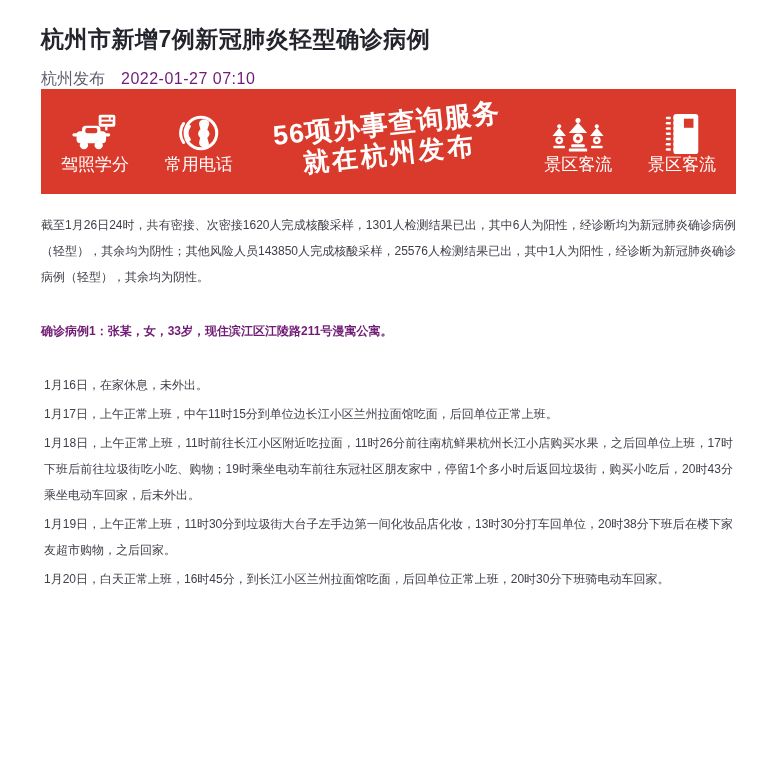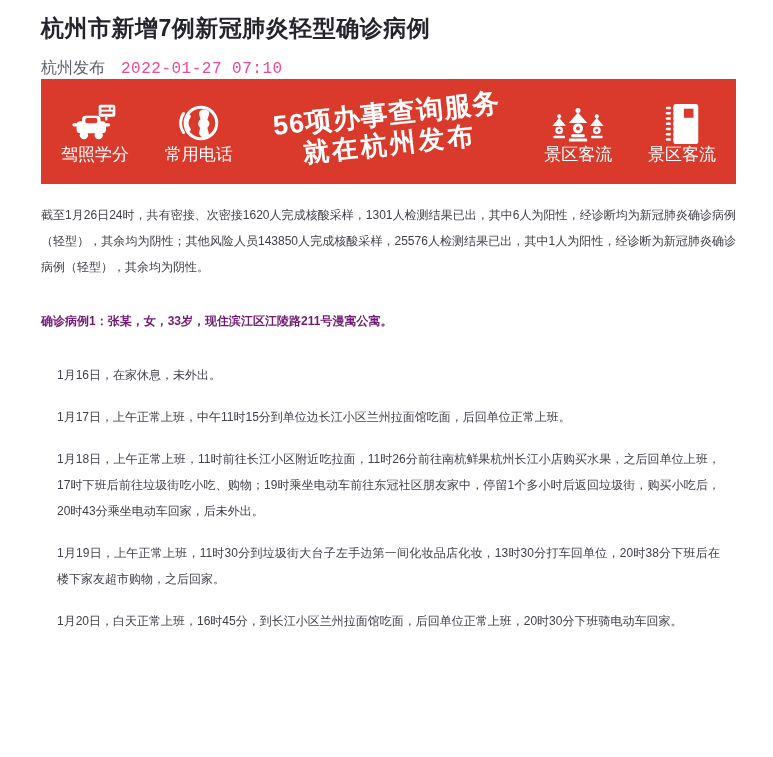--- a/index.html
+++ b/index.html
@@ -13,7 +13,7 @@
     height: 757px;
     overflow: hidden;
     box-sizing: border-box;
-    padding: 12px 37px 0 41px;
+    padding: 23px 37px 0 41px;
     background: #ffffff;
   }
   

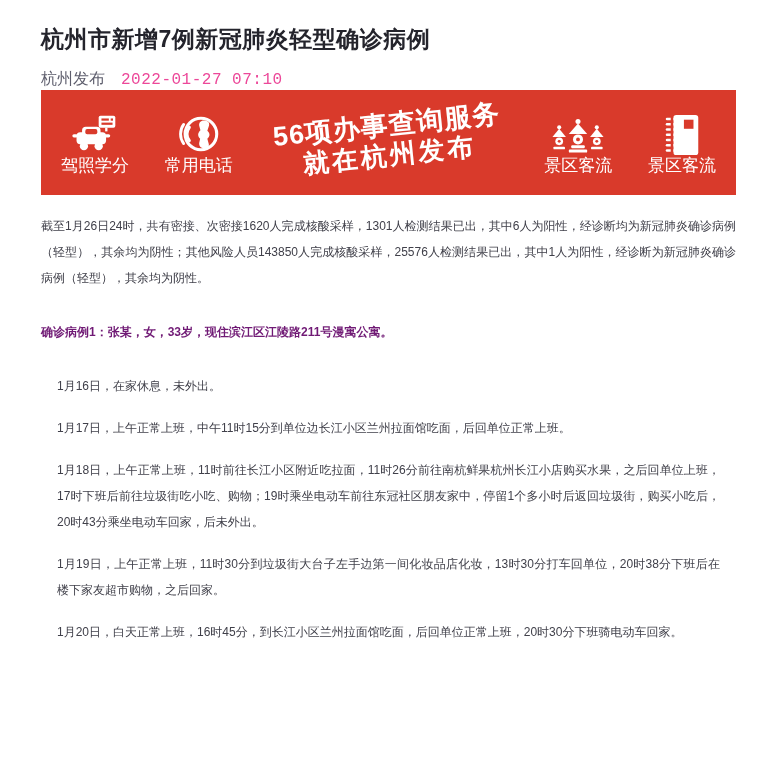--- a/index.html
+++ b/index.html
@@ -37,9 +37,8 @@
     cursor: pointer;
   }
   .byline .date {
-    color: #ec4899;
+    color: #701a75;
     letter-spacing: 0.5px;
-    font-family: Liberation Mono, monospace;
   }
   
   .banner {

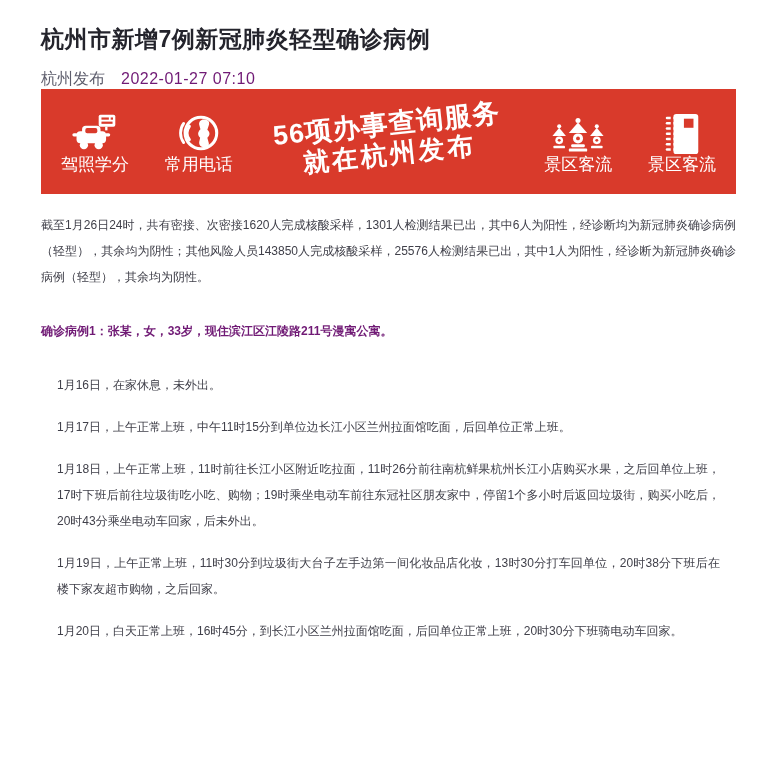--- a/index.html
+++ b/index.html
@@ -98,7 +98,7 @@
   .article-body p { margin: 0; }
   .article-body .para-gap { margin-top: 28px; }
   .case-heading { font-weight: 700; color: #701a75; }
-  .trajectory p { margin: 16px; }
+  .trajectory p { margin: 3px; }
 </style>
 </head>
 <body>

